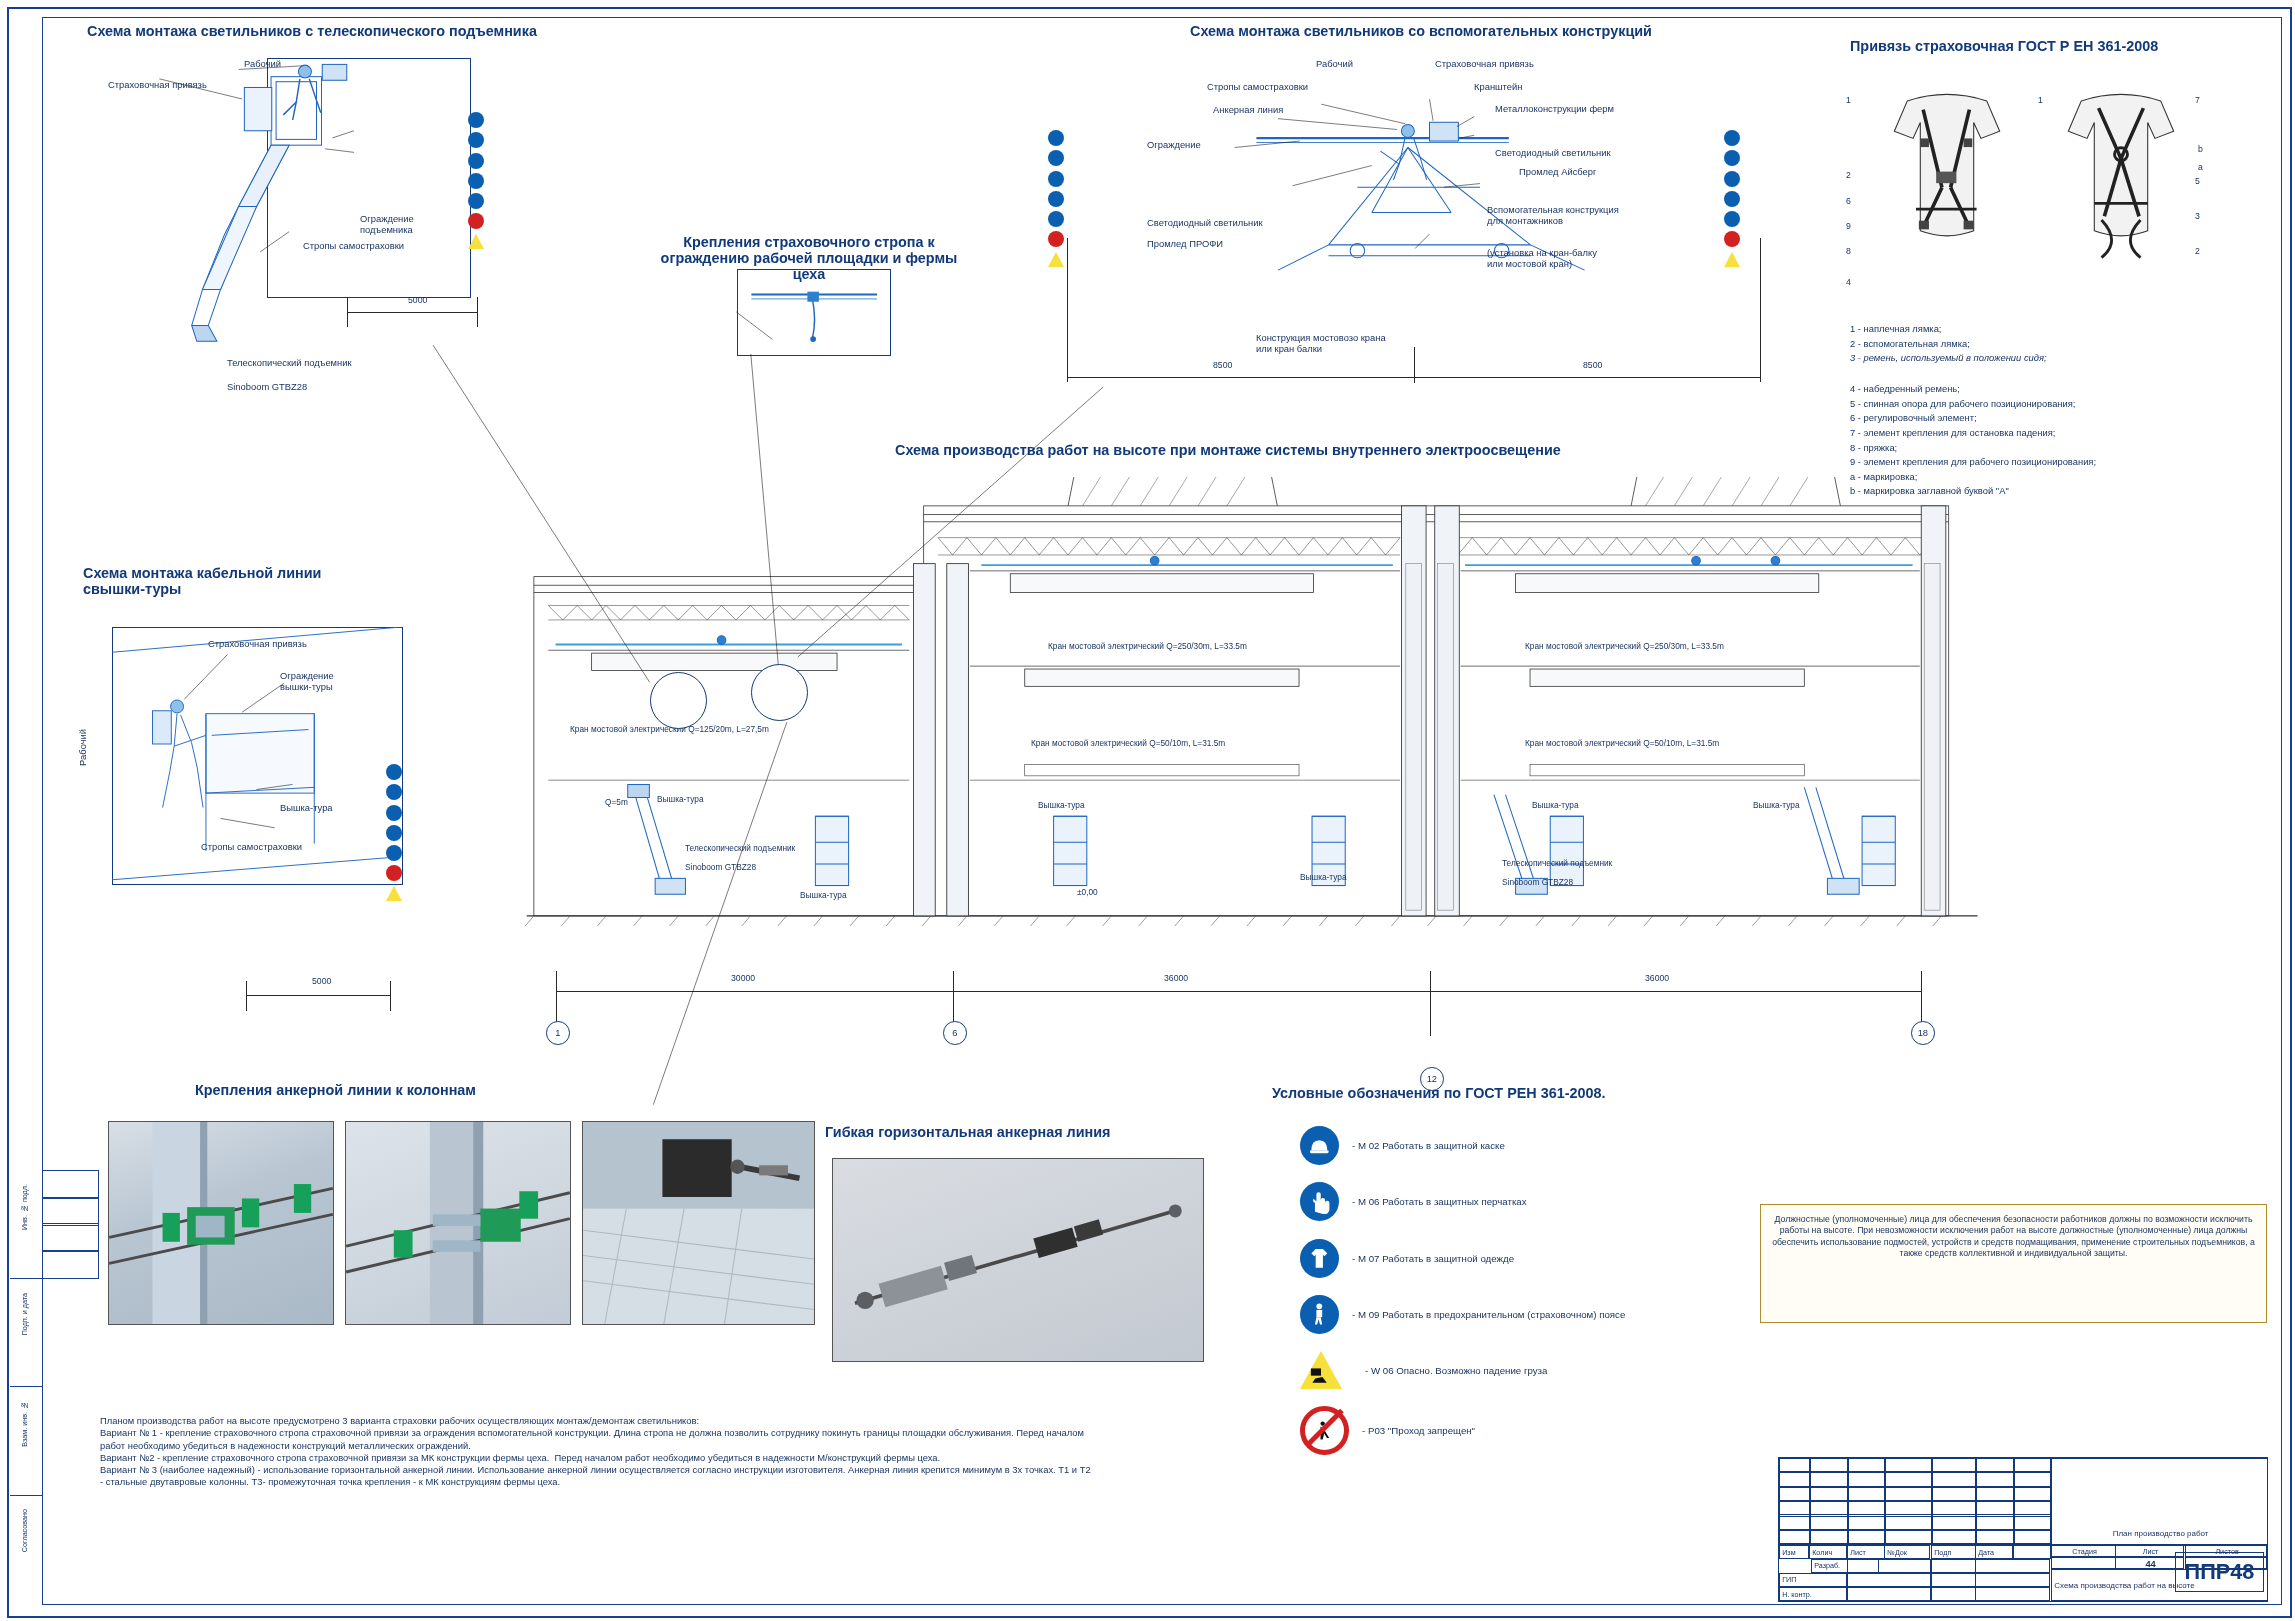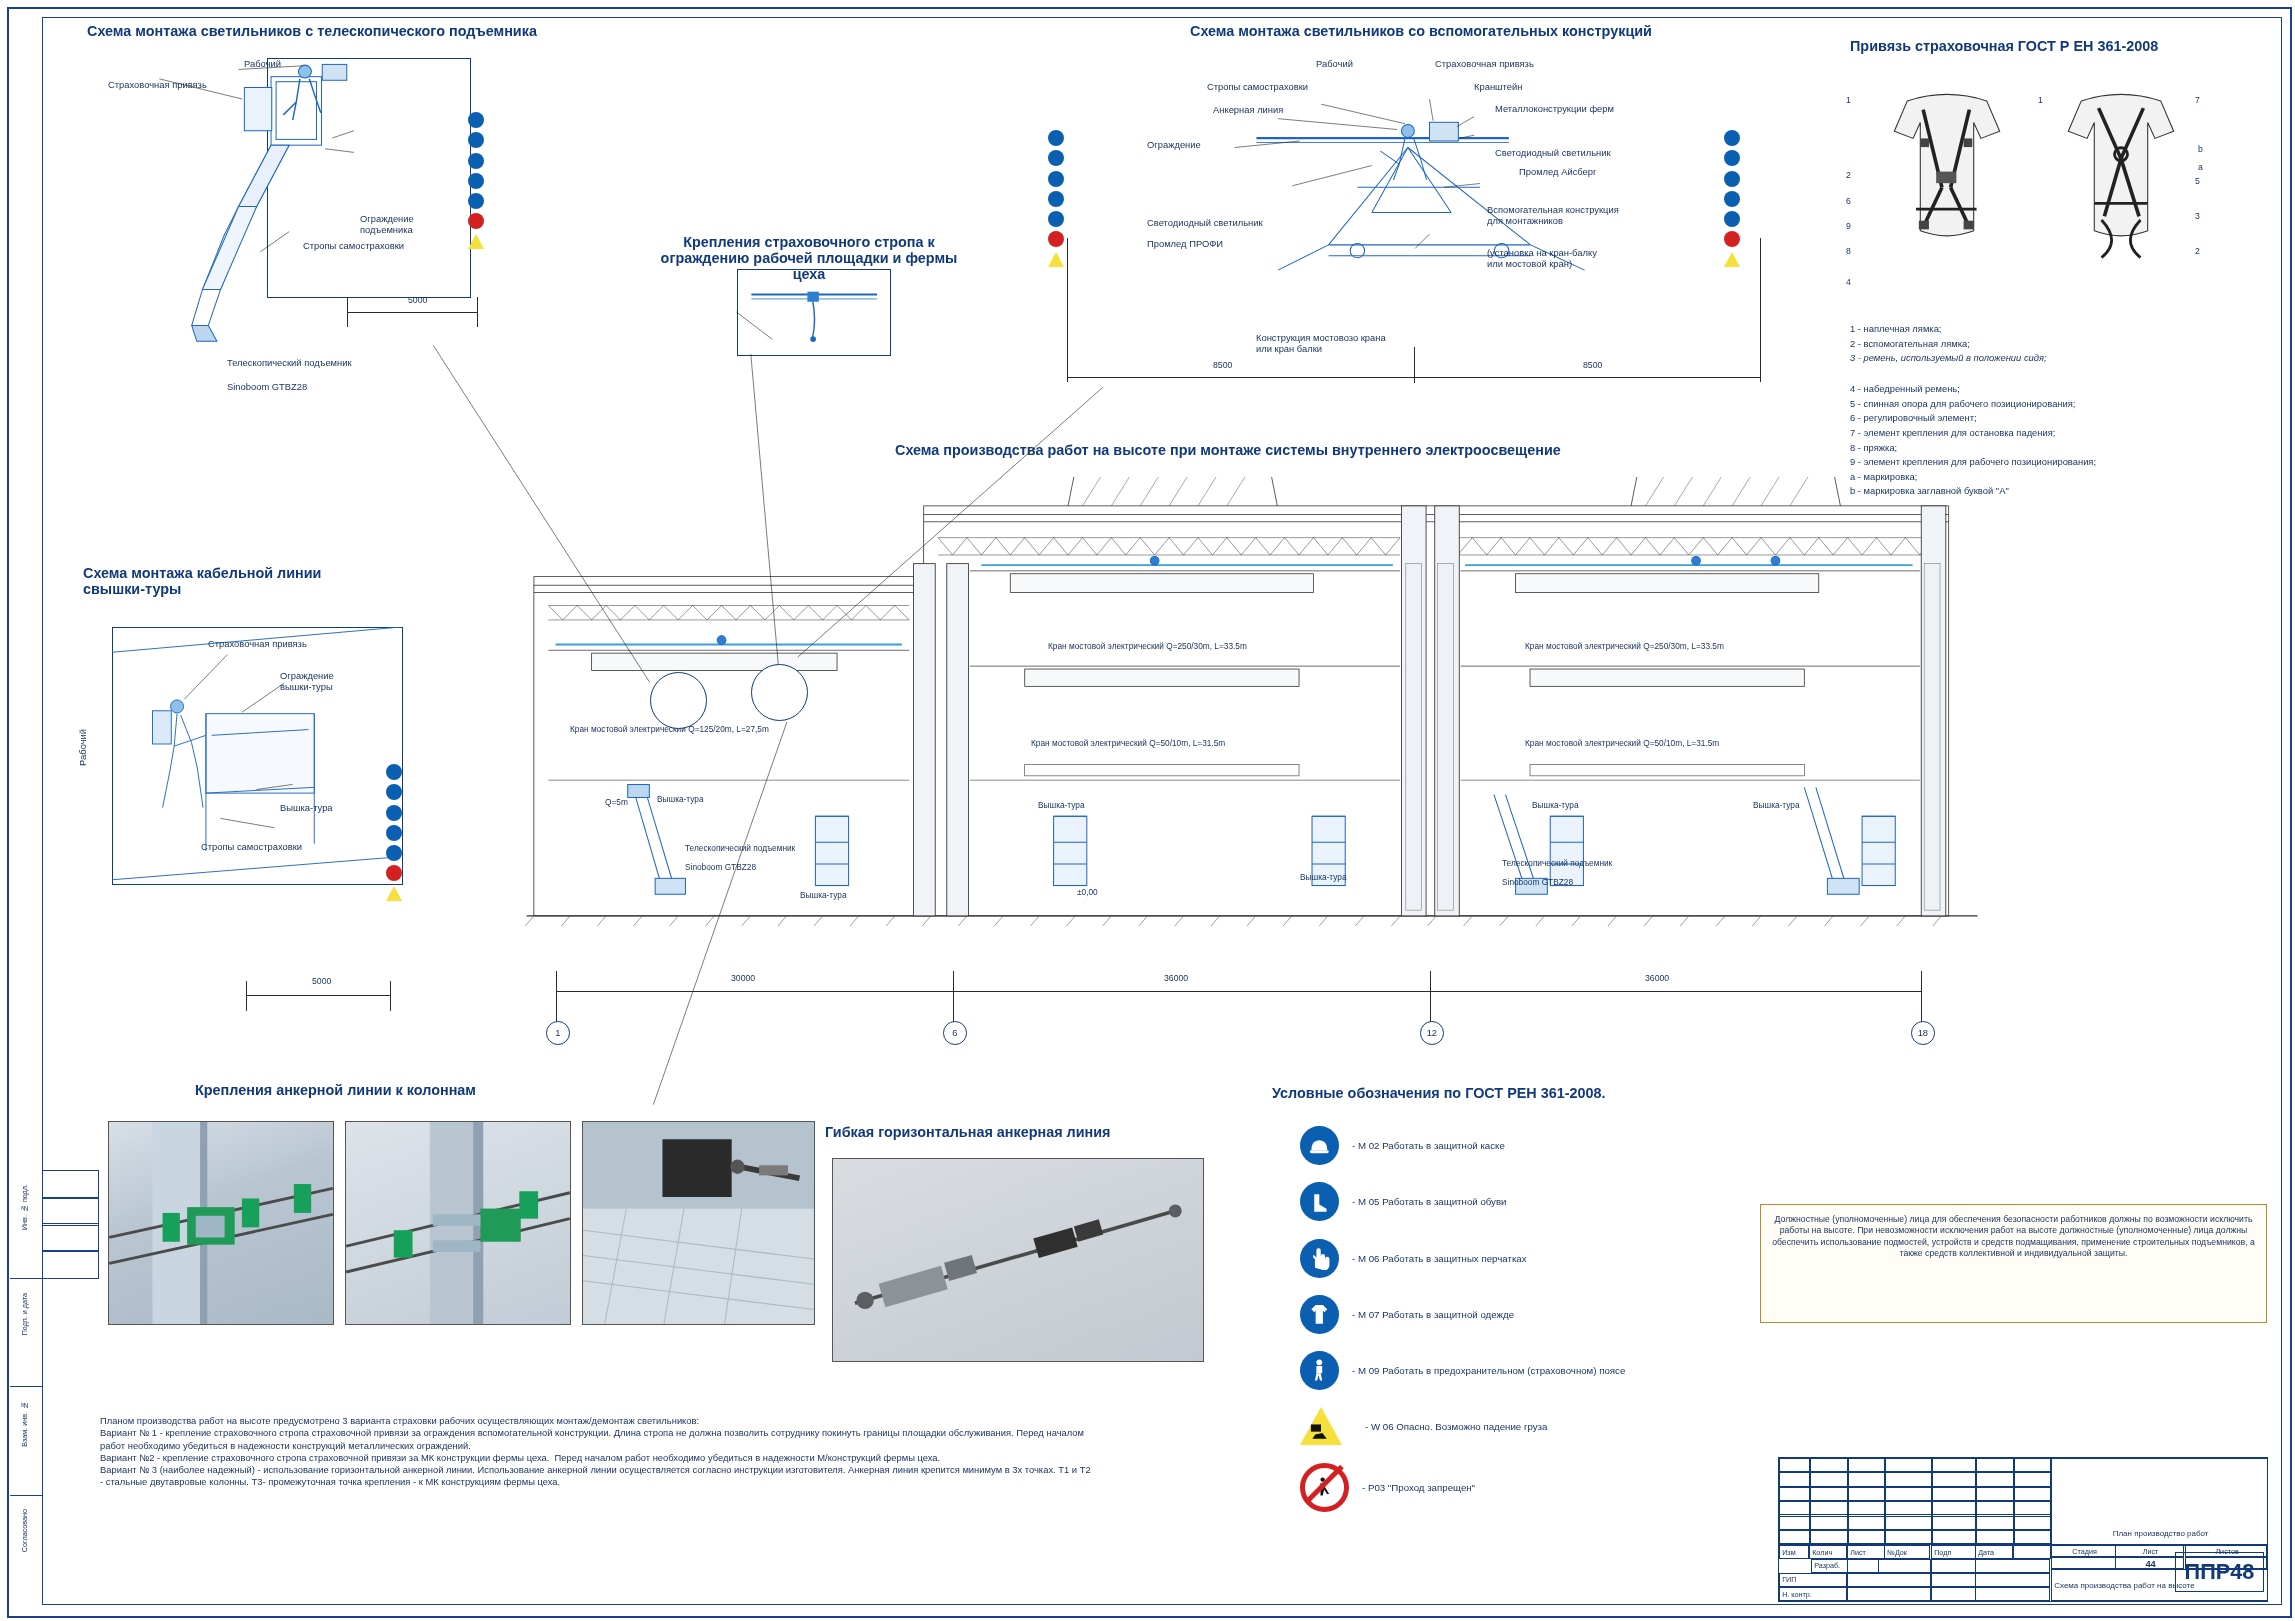--- a/index.html
+++ b/index.html
@@ -484,7 +484,7 @@
 
   <div class="cir" style="left:546px;top:1021px;width:21.7px;height:21.7px;">1</div>
   <div class="cir" style="left:943px;top:1021px;width:21.7px;height:21.7px;">6</div>
-  <div class="cir" style="left:1420px;top:1021px;width:21.7px;height:21.7px;">12</div>
+  <div class="cir" style="left:1420px;top:1067px;width:21.7px;height:21.7px;">12</div>
   <div class="cir" style="left:1911px;top:1021px;width:21.7px;height:21.7px;">18</div>
 
   <div class="cir" style="left:650px;top:672px;width:55px;height:55px;"></div>

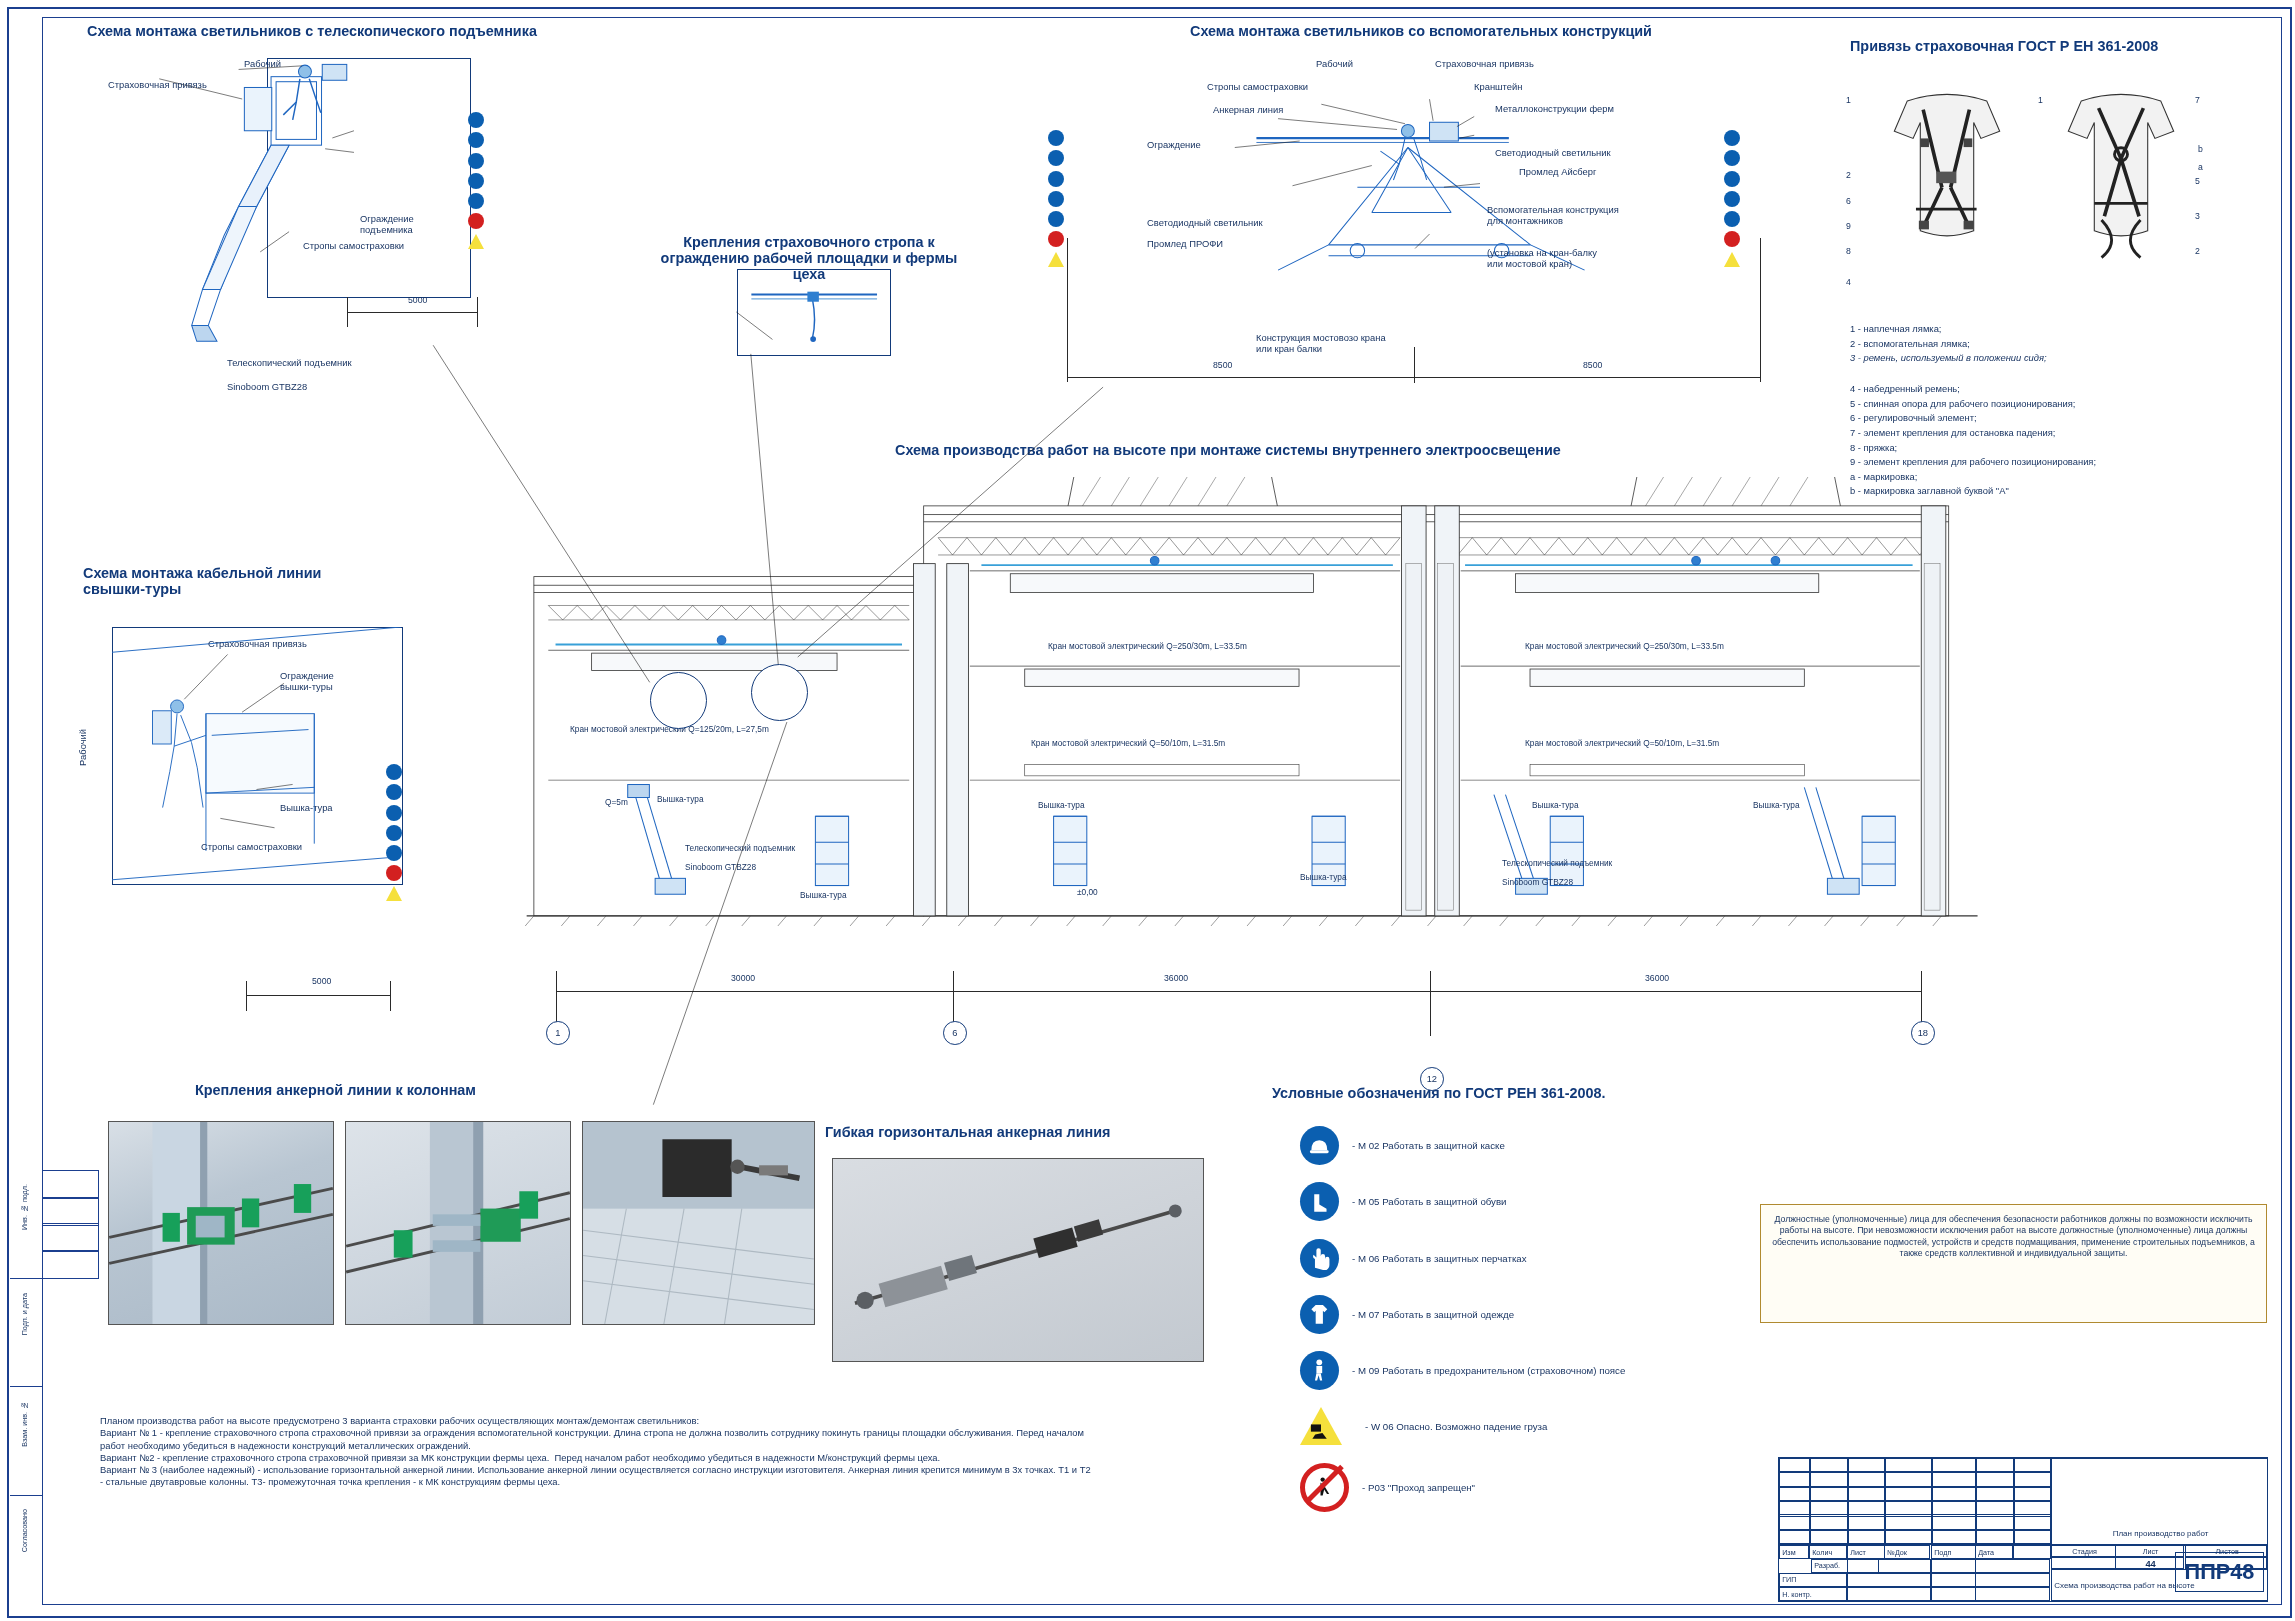--- a/index.html
+++ b/index.html
@@ -572,14 +572,6 @@
           </svg>
       </span>
       <span class="legend-txt">- M 02 Работать в защитной каске</span>
-    </div>
-    <div class="legend-row">
-      <span style="width:39px;height:39px;border-radius:50%;background:#0b5fb0;display:inline-flex;align-items:center;justify-content:center;">
-        <svg width="24.6" height="24.6" viewBox="0 0 34 34">
-            <path d="M10 6 h7 v14 l10 6 v4 H10 z" fill="#fff"></path>
-          </svg>
-      </span>
-      <span class="legend-txt">- M 05 Работать в защитной обуви</span>
     </div>
     <div class="legend-row">
       <span style="width:39px;height:39px;border-radius:50%;background:#0b5fb0;display:inline-flex;align-items:center;justify-content:center;">

